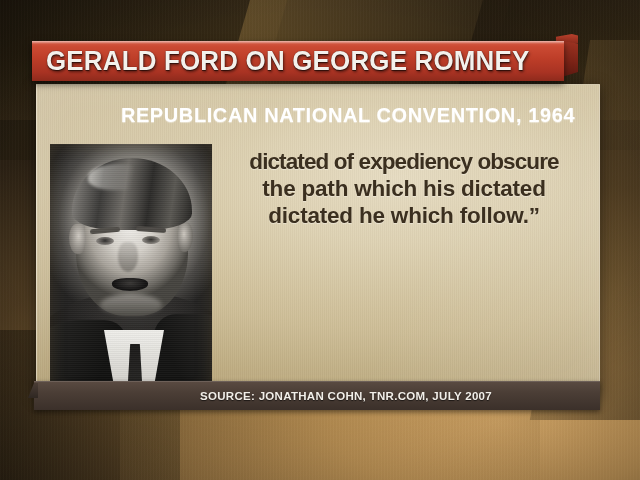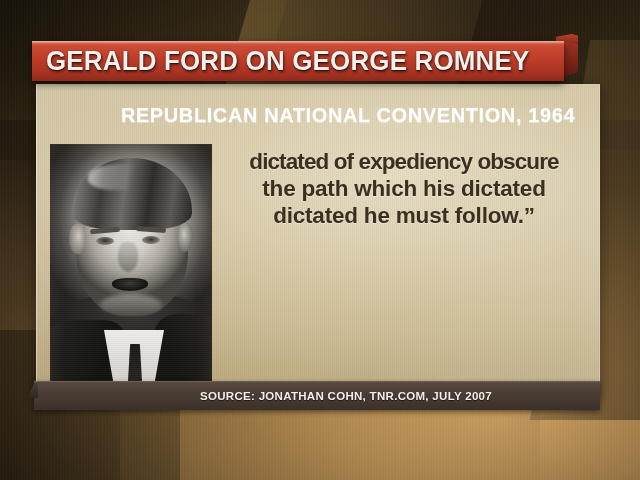--- a/index.html
+++ b/index.html
@@ -350,7 +350,7 @@
   <div id="quote">
     <span class="qline">dictated of expediency obscure</span>
     <span class="qline">the path which his dictated</span>
-    <span class="qline">dictated he must follow.”</span>
+    <span class="qline">dictated he which follow.”</span>
   </div>
 
   <div id="sourcebar">

